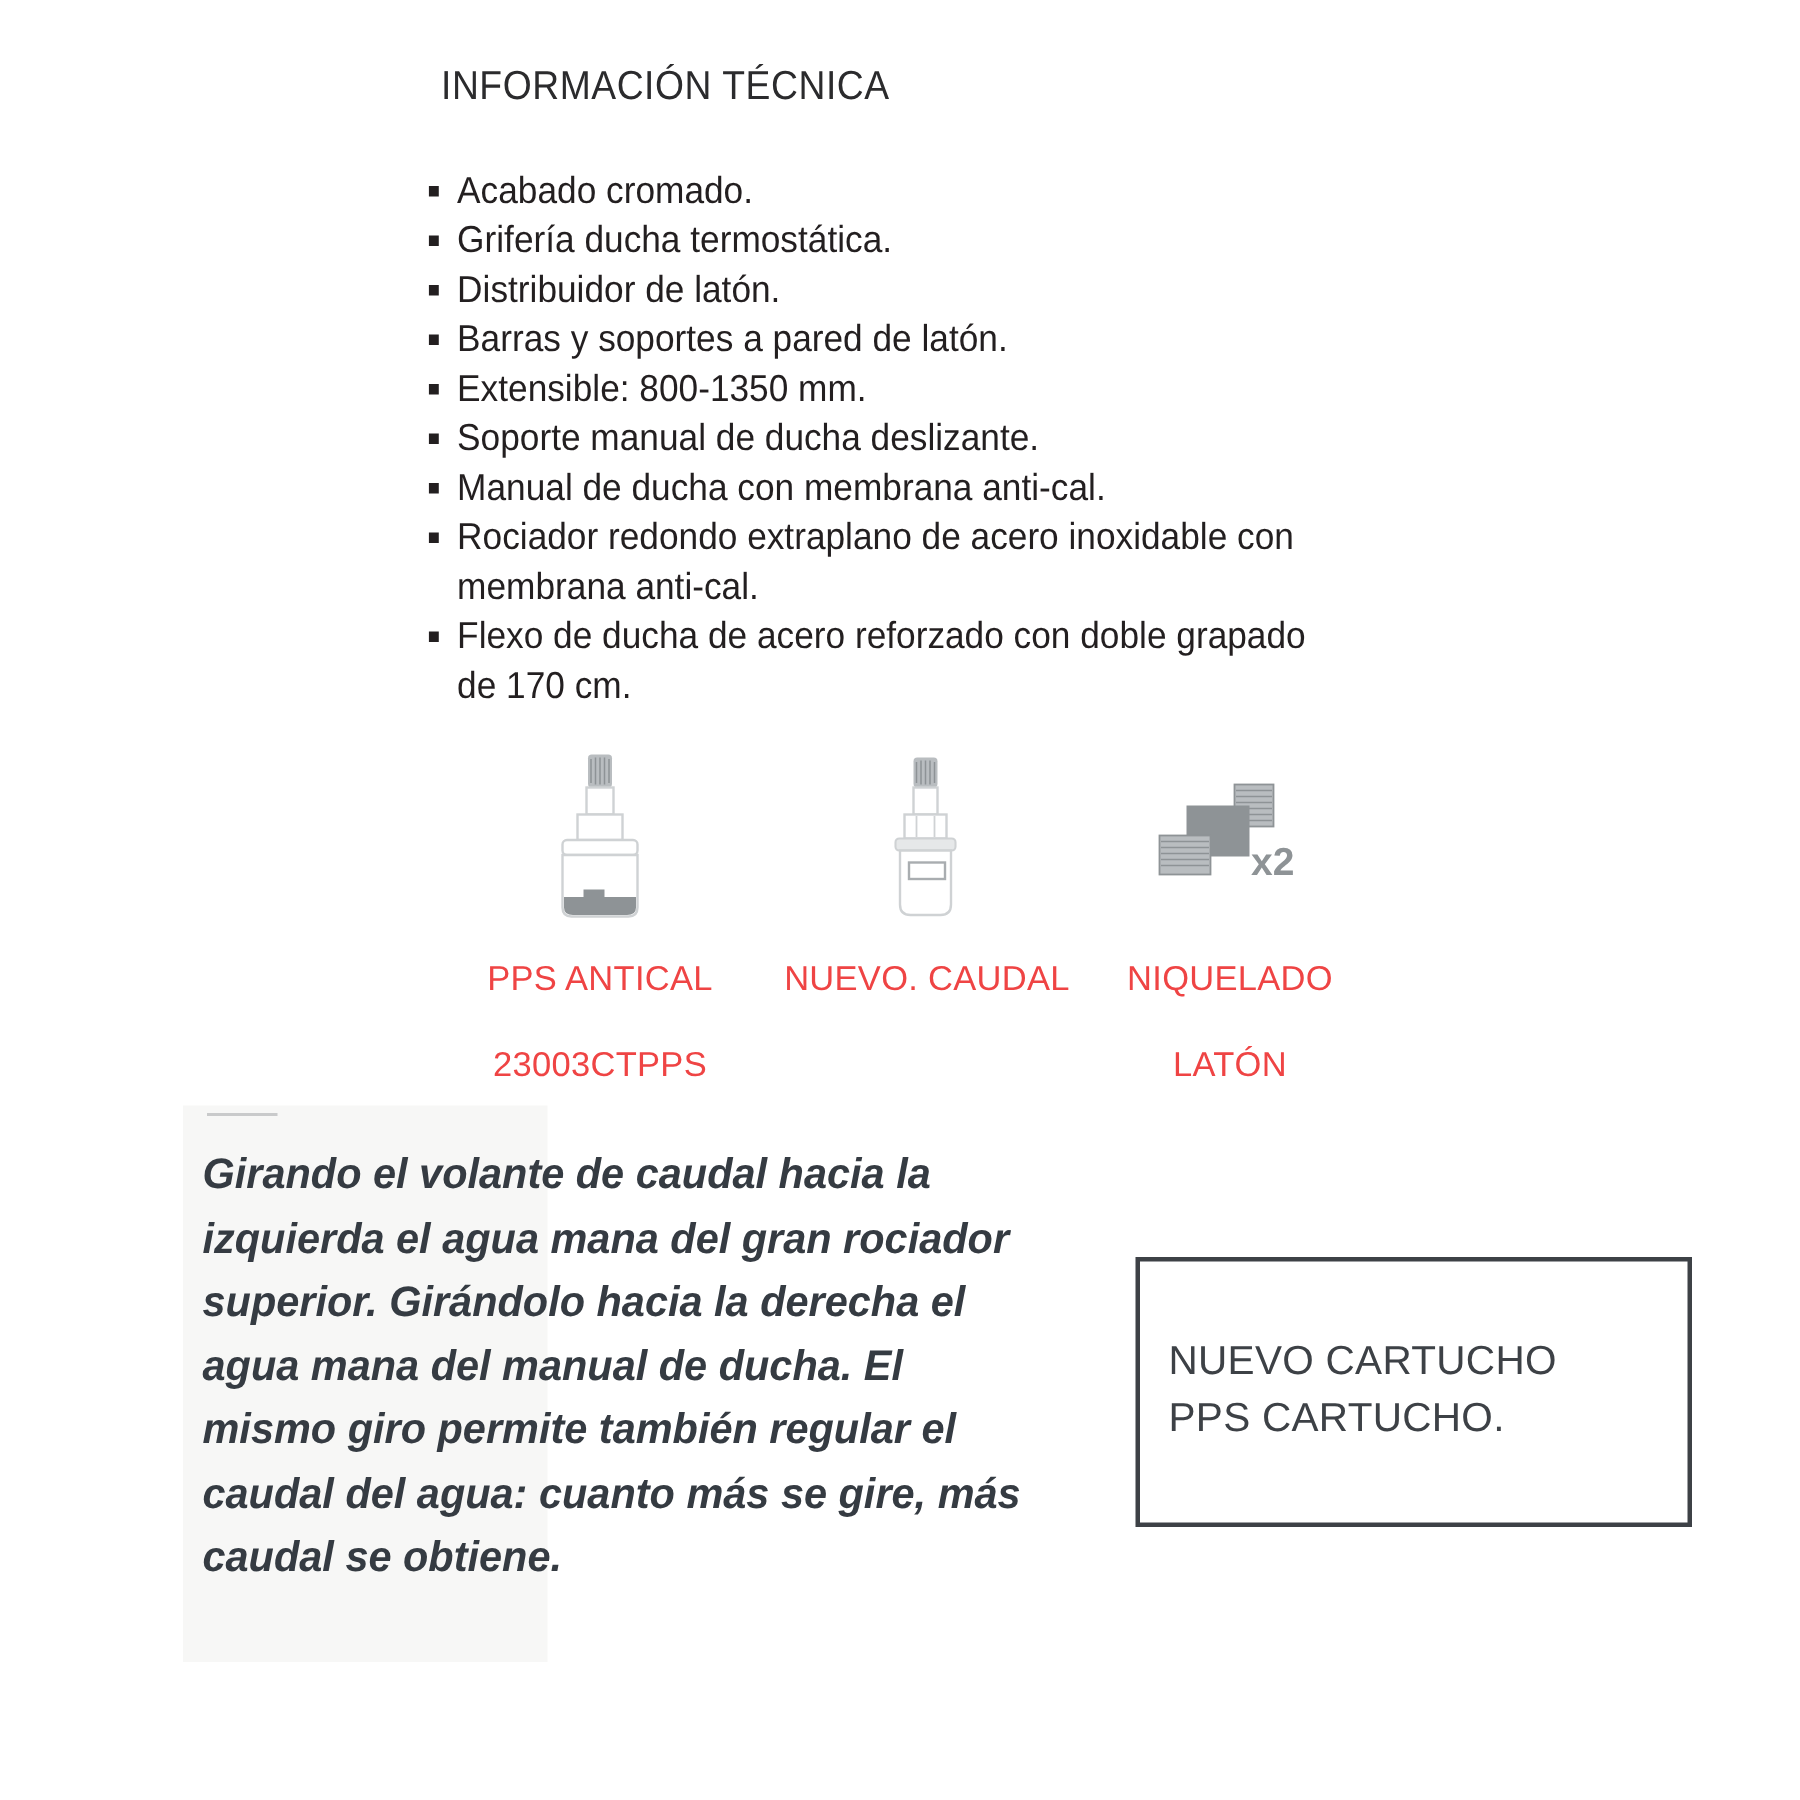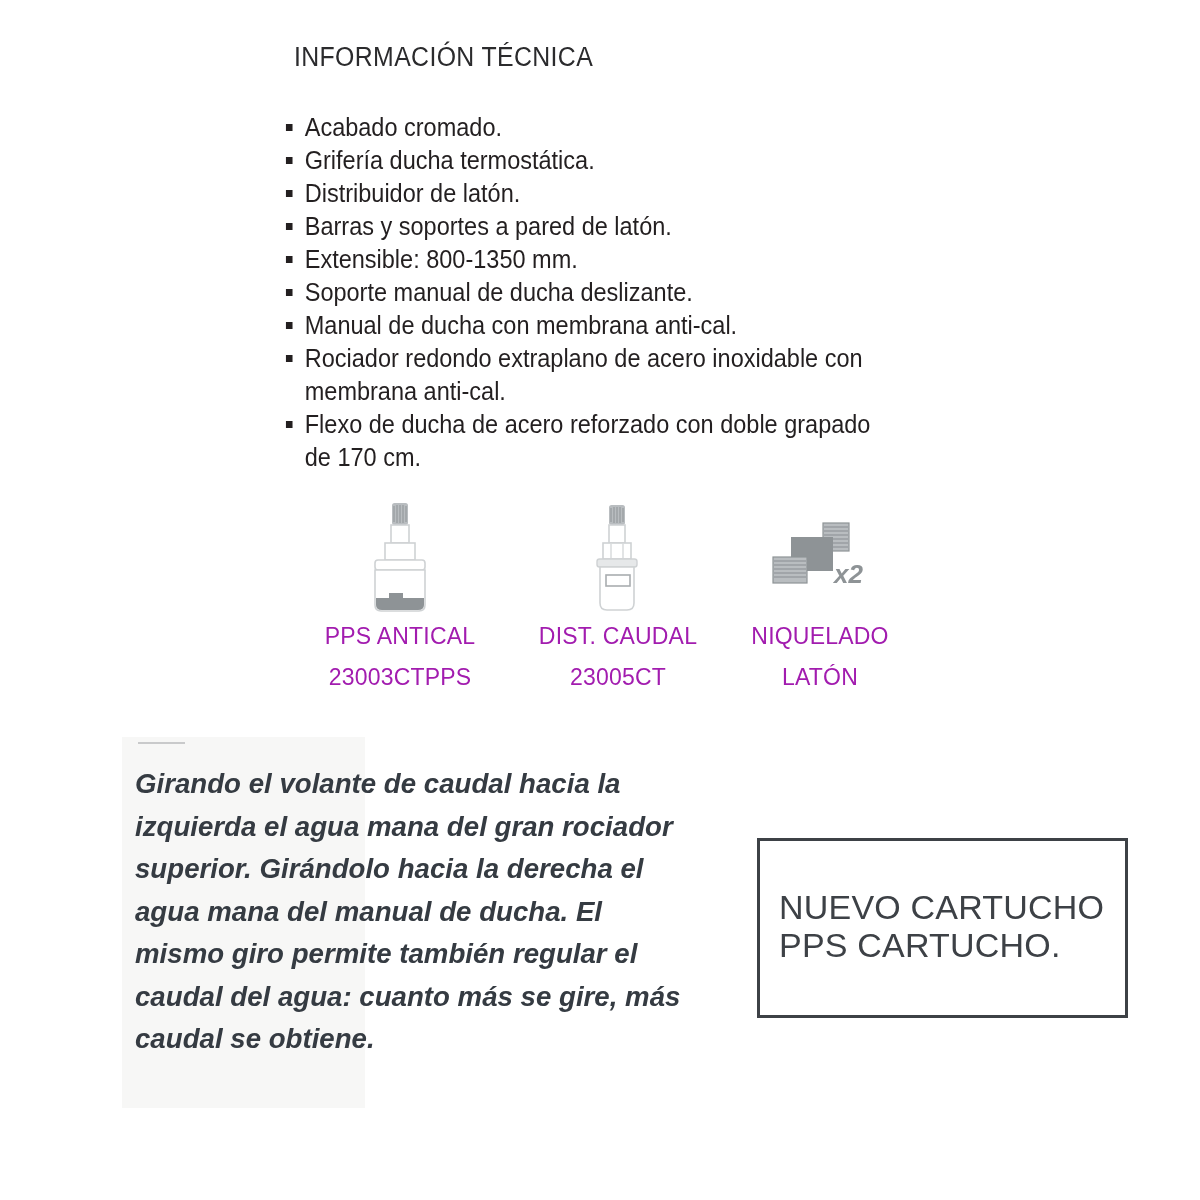--- a/index.html
+++ b/index.html
@@ -82,7 +82,6 @@
     display: flex;
     align-items: flex-end;
     justify-content: center;
-    font-style: italic;
   }
   .part-label {
     font-size: 23px;

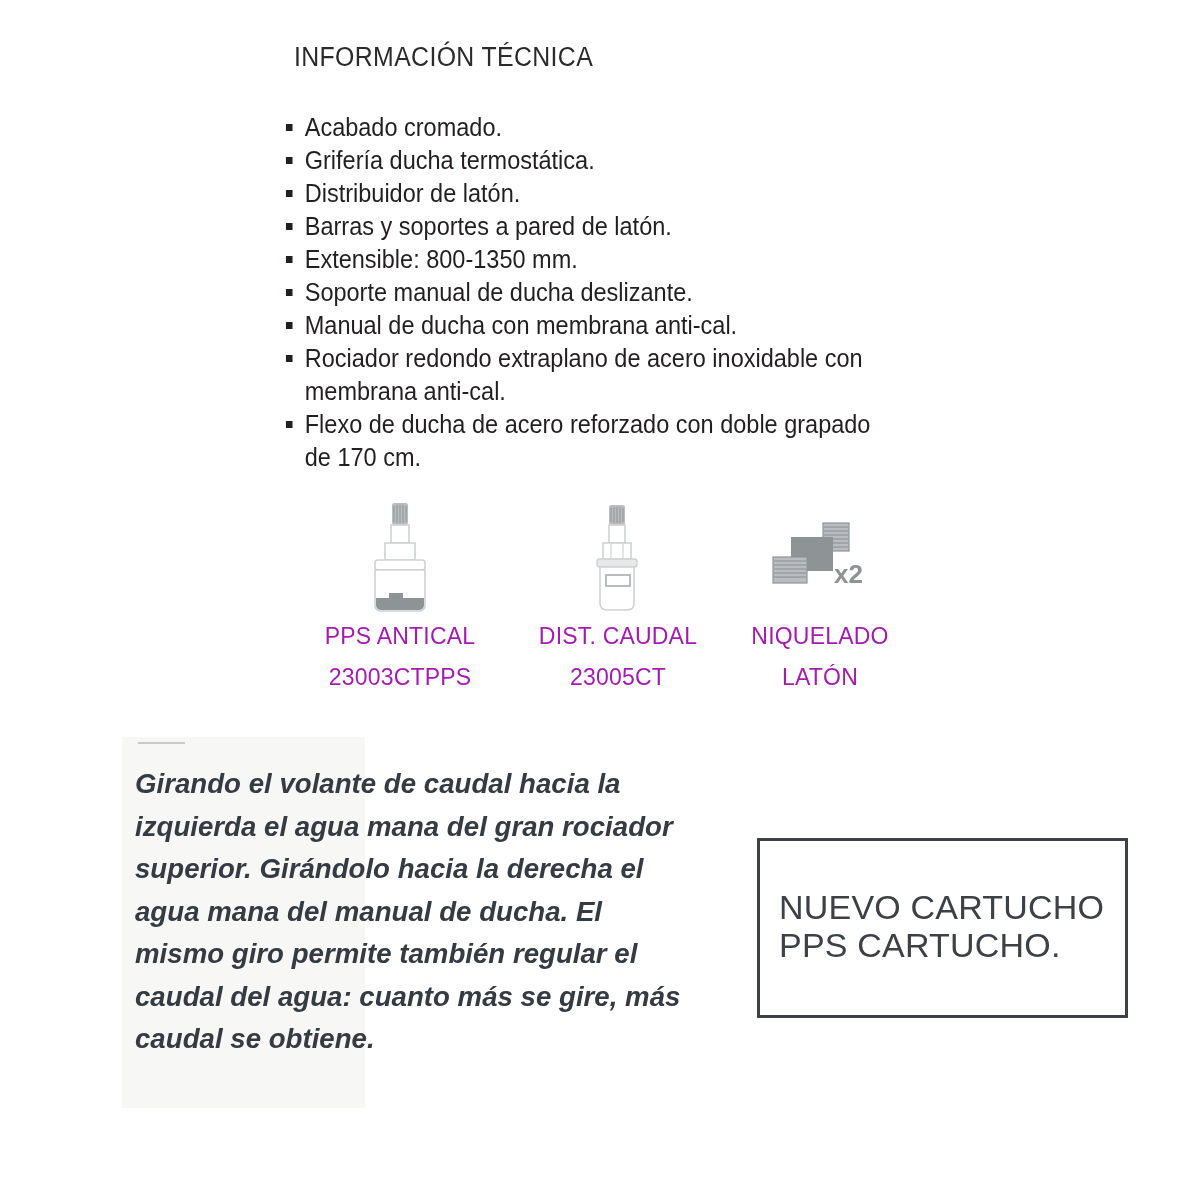--- a/index.html
+++ b/index.html
@@ -86,9 +86,10 @@
   .part-label {
     font-size: 23px;
     line-height: 41px;
-    color: #a21caf;
+    color: #ef4444;
     letter-spacing: 0.2px;
     white-space: nowrap;
+    margin-top: 16px;
   }
 
   

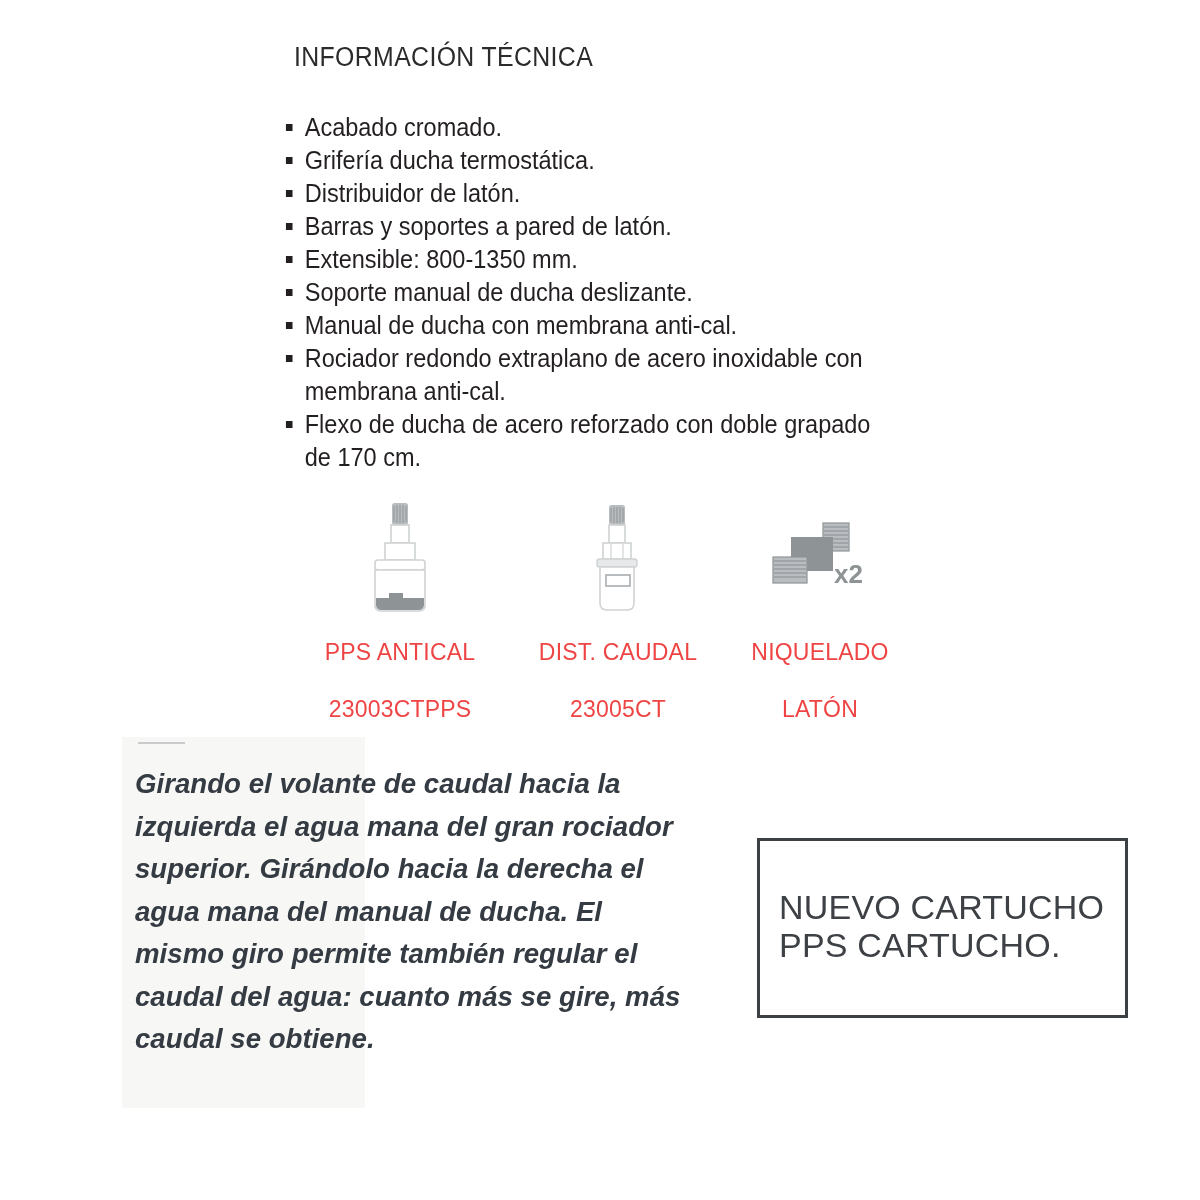--- a/index.html
+++ b/index.html
@@ -246,7 +246,7 @@
         <rect x="19" y="74" width="24" height="11" fill="#ffffff" stroke="#a9adb0" stroke-width="1.6"></rect>
       </svg>
     </div>
-    <div class="part-label">DIST. CAUDAL</div>
+    <div class="part-label">NUEVO. CAUDAL</div>
     <div class="part-label">23005CT</div>
   </div>
 

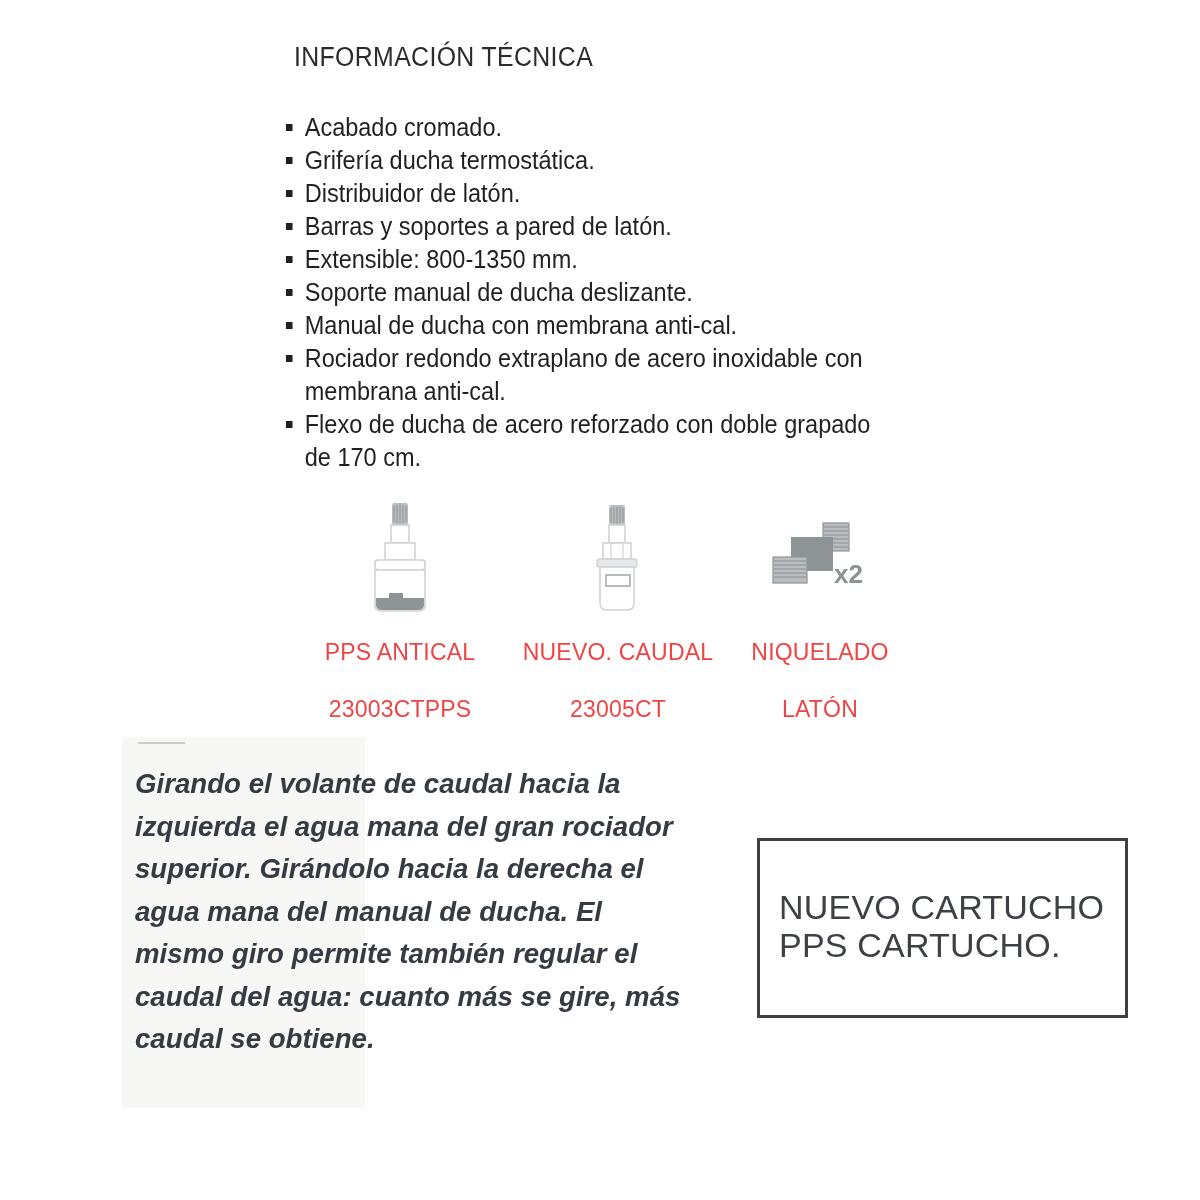--- a/index.html
+++ b/index.html
@@ -247,7 +247,6 @@
       </svg>
     </div>
     <div class="part-label">NUEVO. CAUDAL</div>
-    <div class="part-label">23005CT</div>
   </div>
 
   <div class="part part-3">

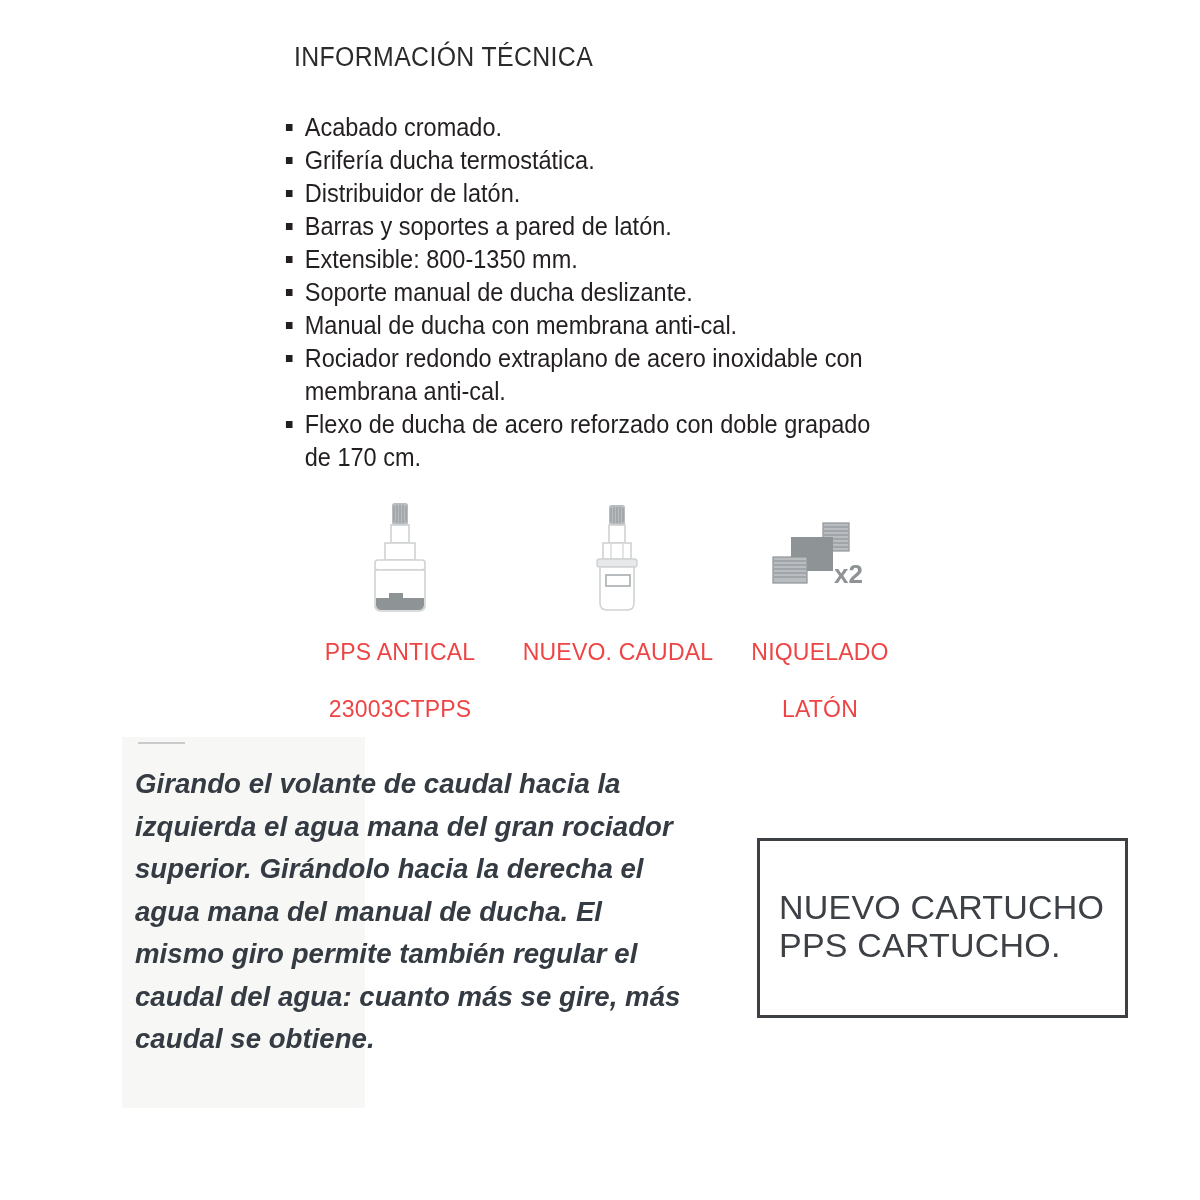--- a/index.html
+++ b/index.html
@@ -139,7 +139,7 @@
     left: 779px;
     top: 888px;
     width: 340px;
-    font-size: 34px;
+    font-size: 27px;
     line-height: 38px;
     color: #3d4146;
     letter-spacing: 0.2px;

